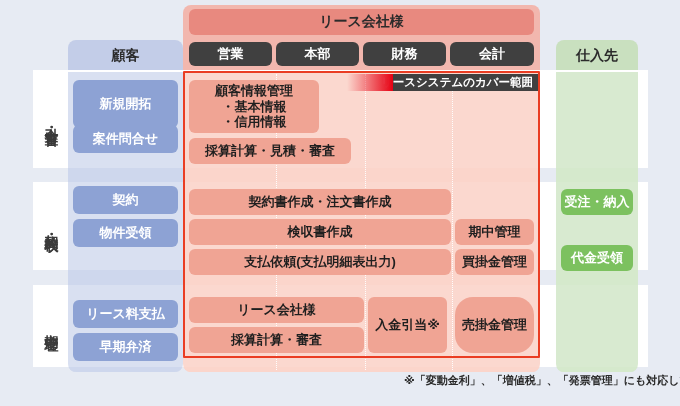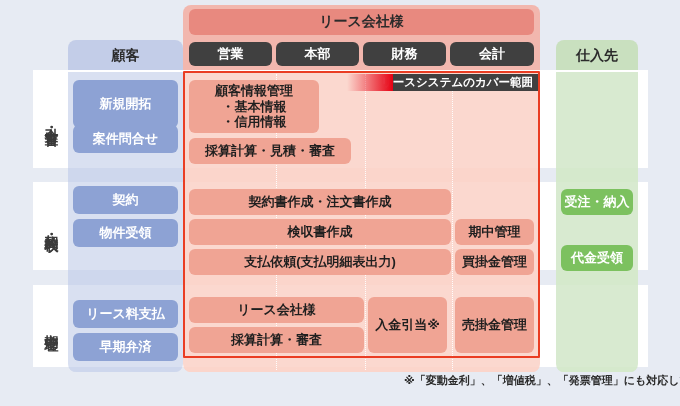--- a/index.html
+++ b/index.html
@@ -177,7 +177,7 @@
   <div class="pill box-pink" style="left:189px;top:327px;width:175px;height:26px;">採算計算・審査</div>
 
   <div class="pill box-pink" style="left:368px;top:297px;width:79px;height:56px;">入金引当※</div>
-  <div class="pill box-pink" style="left:455px;top:297px;width:79px;height:56px;">売掛金管理</div>
+  <div class="pill box-pink" style="left:455px;top:297px;width:79px;height:56px;border-radius:18px;">売掛金管理</div>
 
   <div class="pill box-green" style="left:561px;top:189px;width:72px;height:26px;">受注・納入</div>
   <div class="pill box-green" style="left:561px;top:245px;width:72px;height:26px;">代金受領</div>

